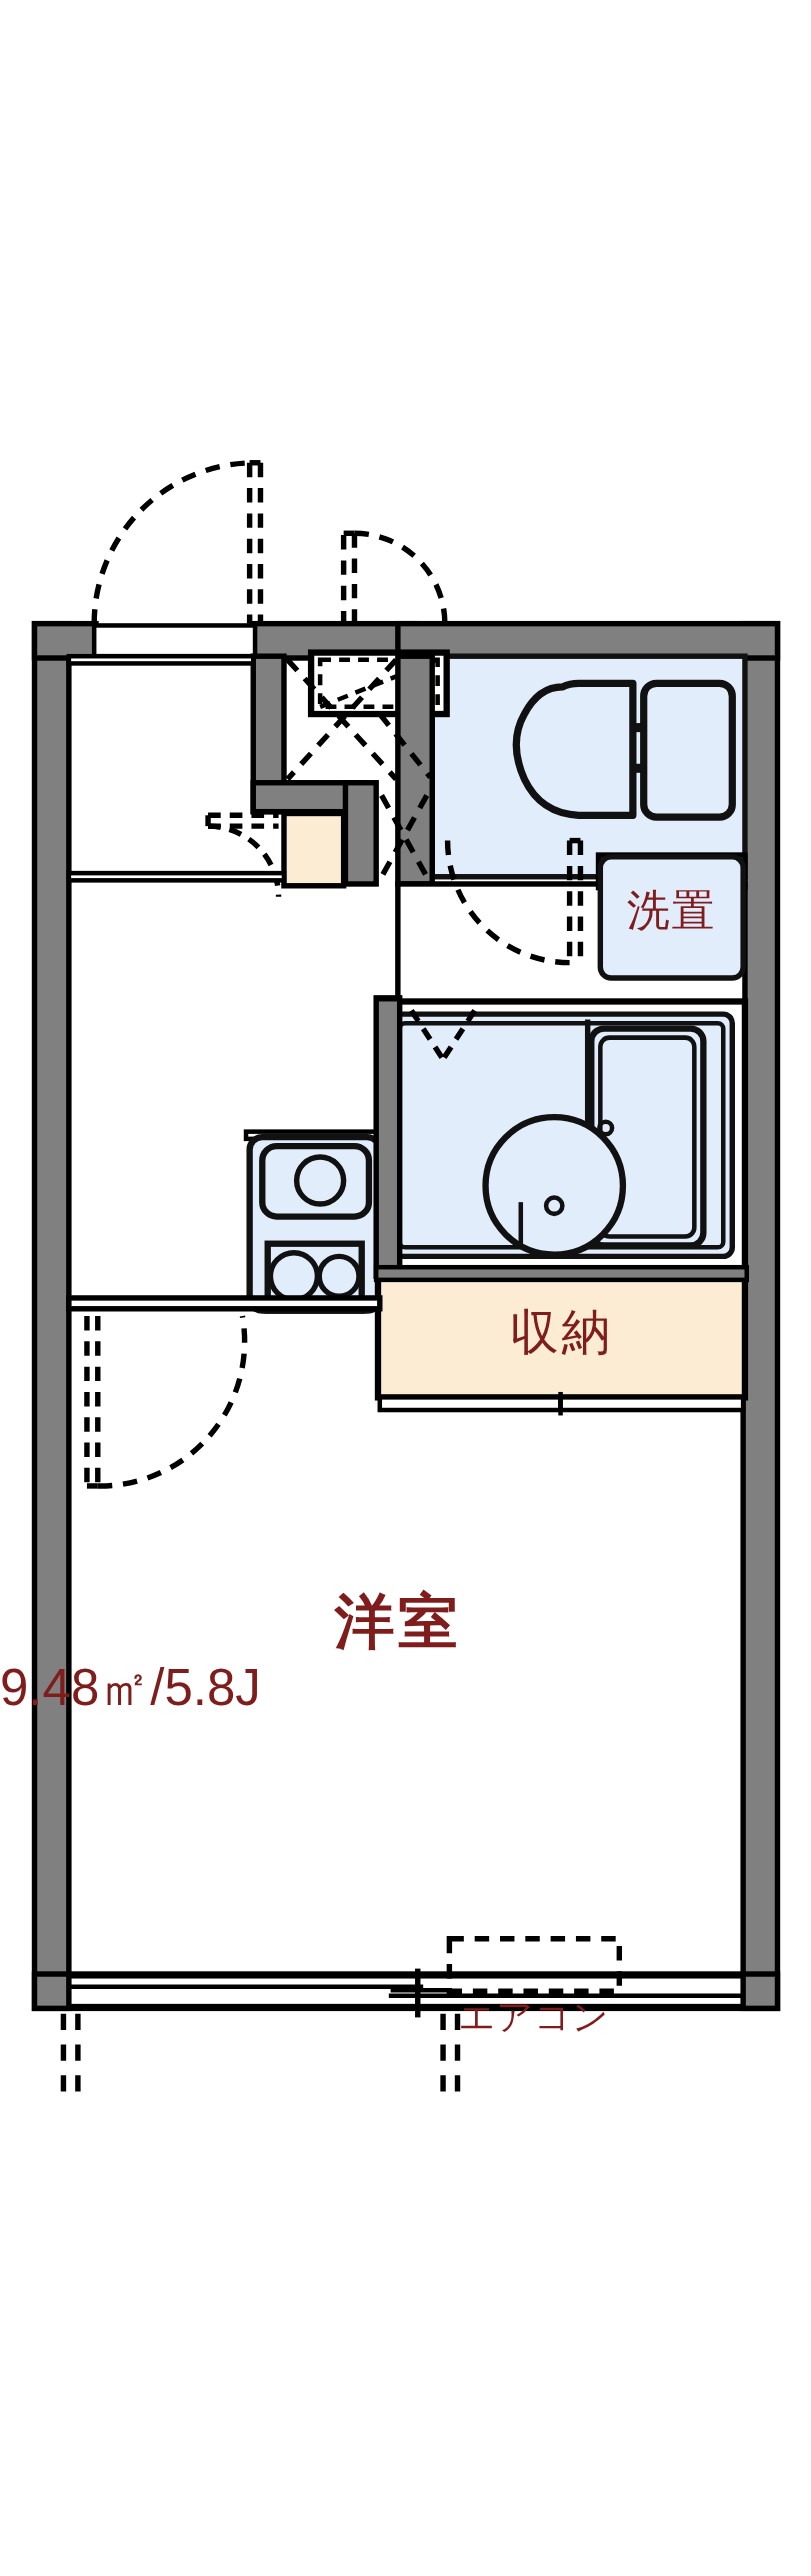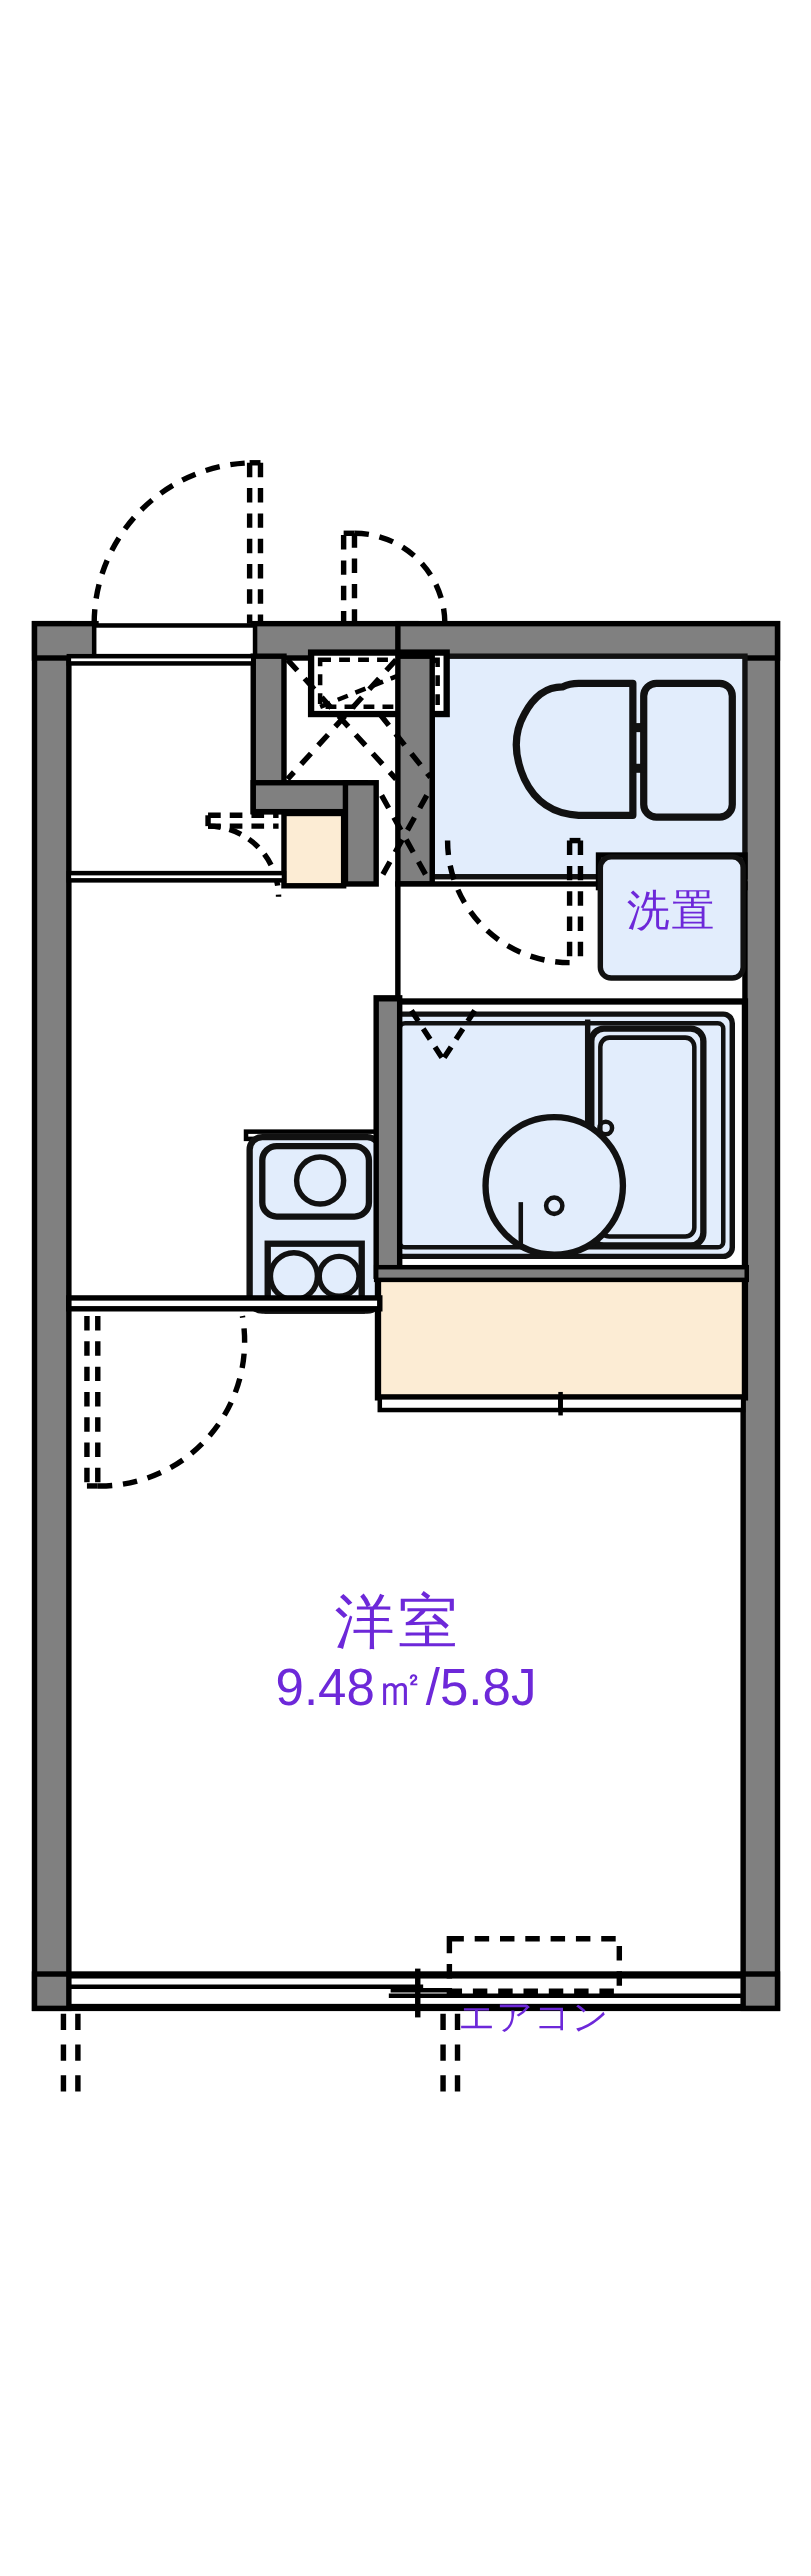--- a/index.html
+++ b/index.html
@@ -6,7 +6,7 @@
   body{width:812px;height:2576px;font-family:"Liberation Sans","DejaVu Sans",sans-serif;}
   #plan{position:relative;width:812px;height:2576px;overflow:hidden;background:#fff;}
   svg{display:block;}
-  .lbl{position:absolute;color:#6d28d9;white-space:nowrap;}
+  .lbl{position:absolute;color:#7f1d1d;white-space:nowrap;}
 </style>
 </head>
 <body>

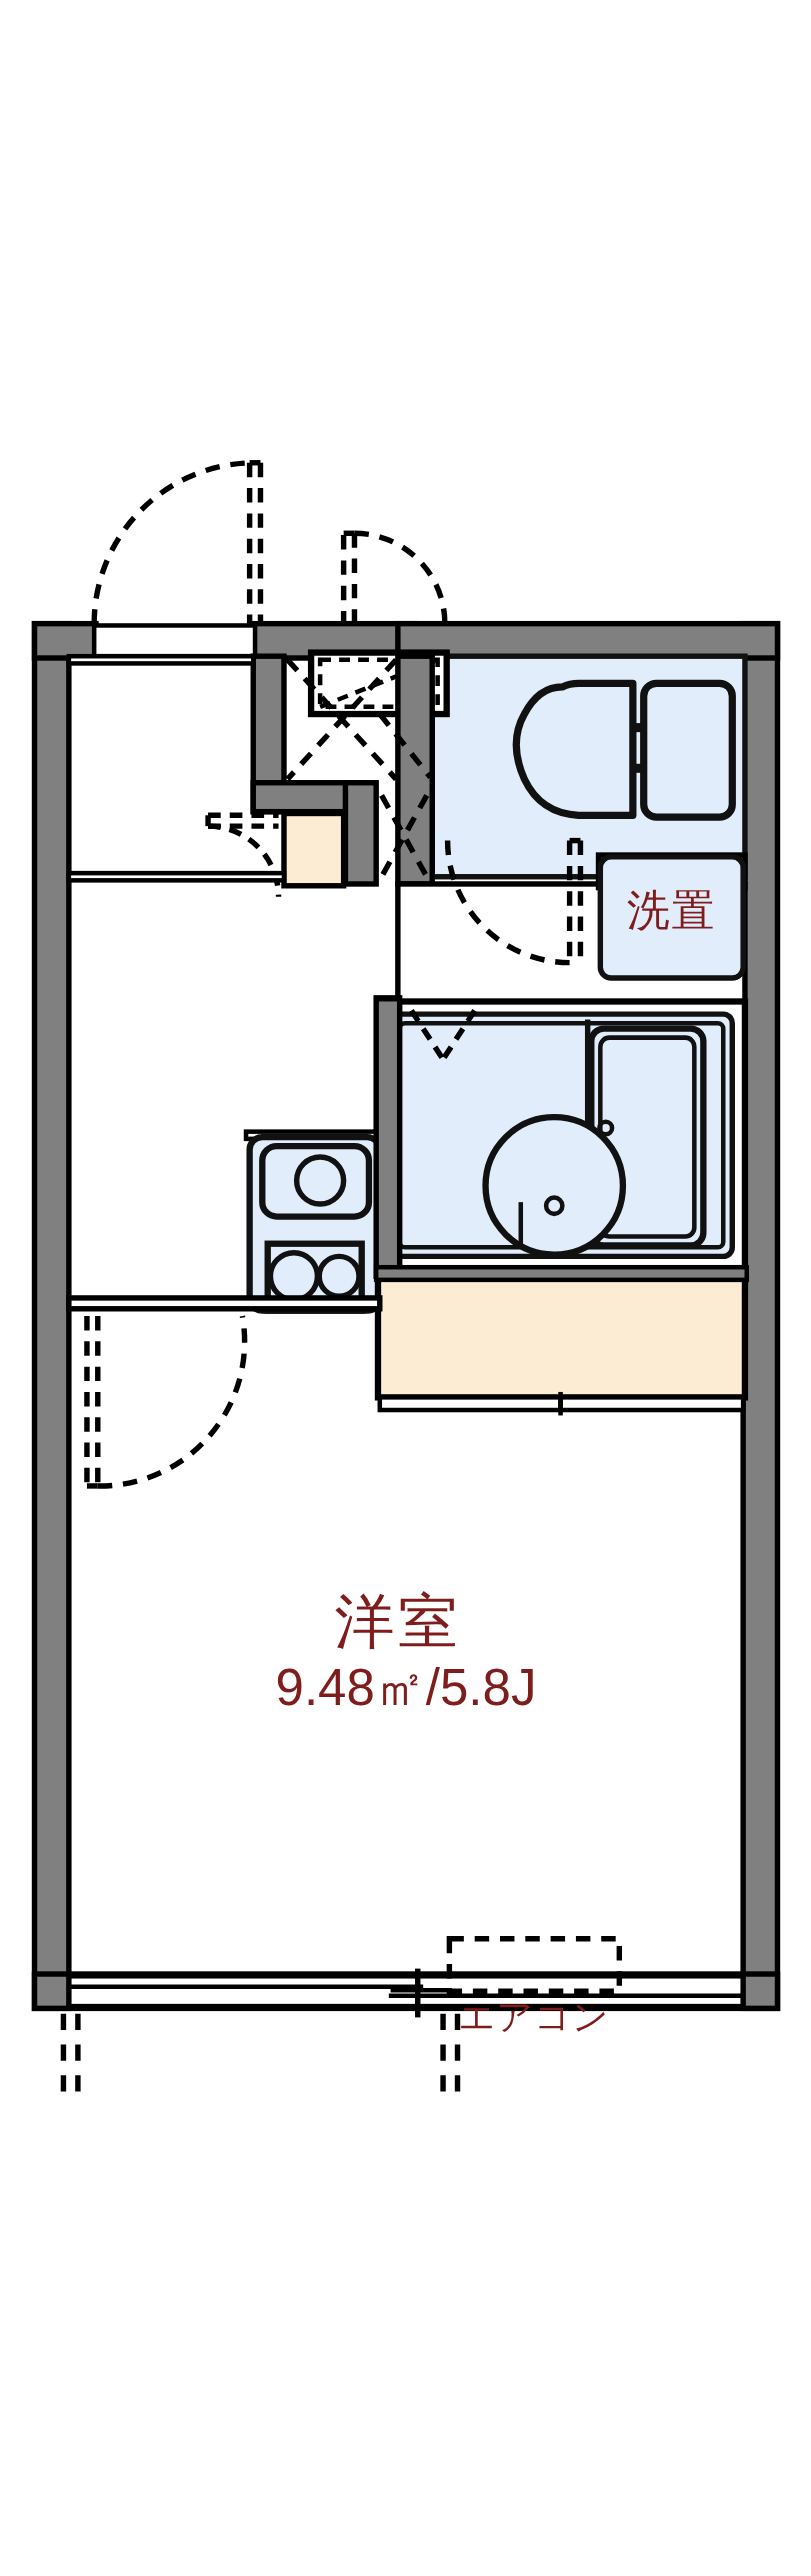--- a/index.html
+++ b/index.html
@@ -189,6 +189,7 @@
 
   <div class="lbl" style="left:0;top:1654px;width:812px;text-align:center;font-size:51px;">9.48㎡/5.8J</div>
 
+  <div class="lbl" style="left:378px;top:1300px;width:367px;text-align:center;font-size:49px;letter-spacing:2.7px;">収納</div>
 
   <div class="lbl" style="left:600px;top:882px;width:143px;text-align:center;font-size:43px;letter-spacing:1.8px;">洗置</div>
 

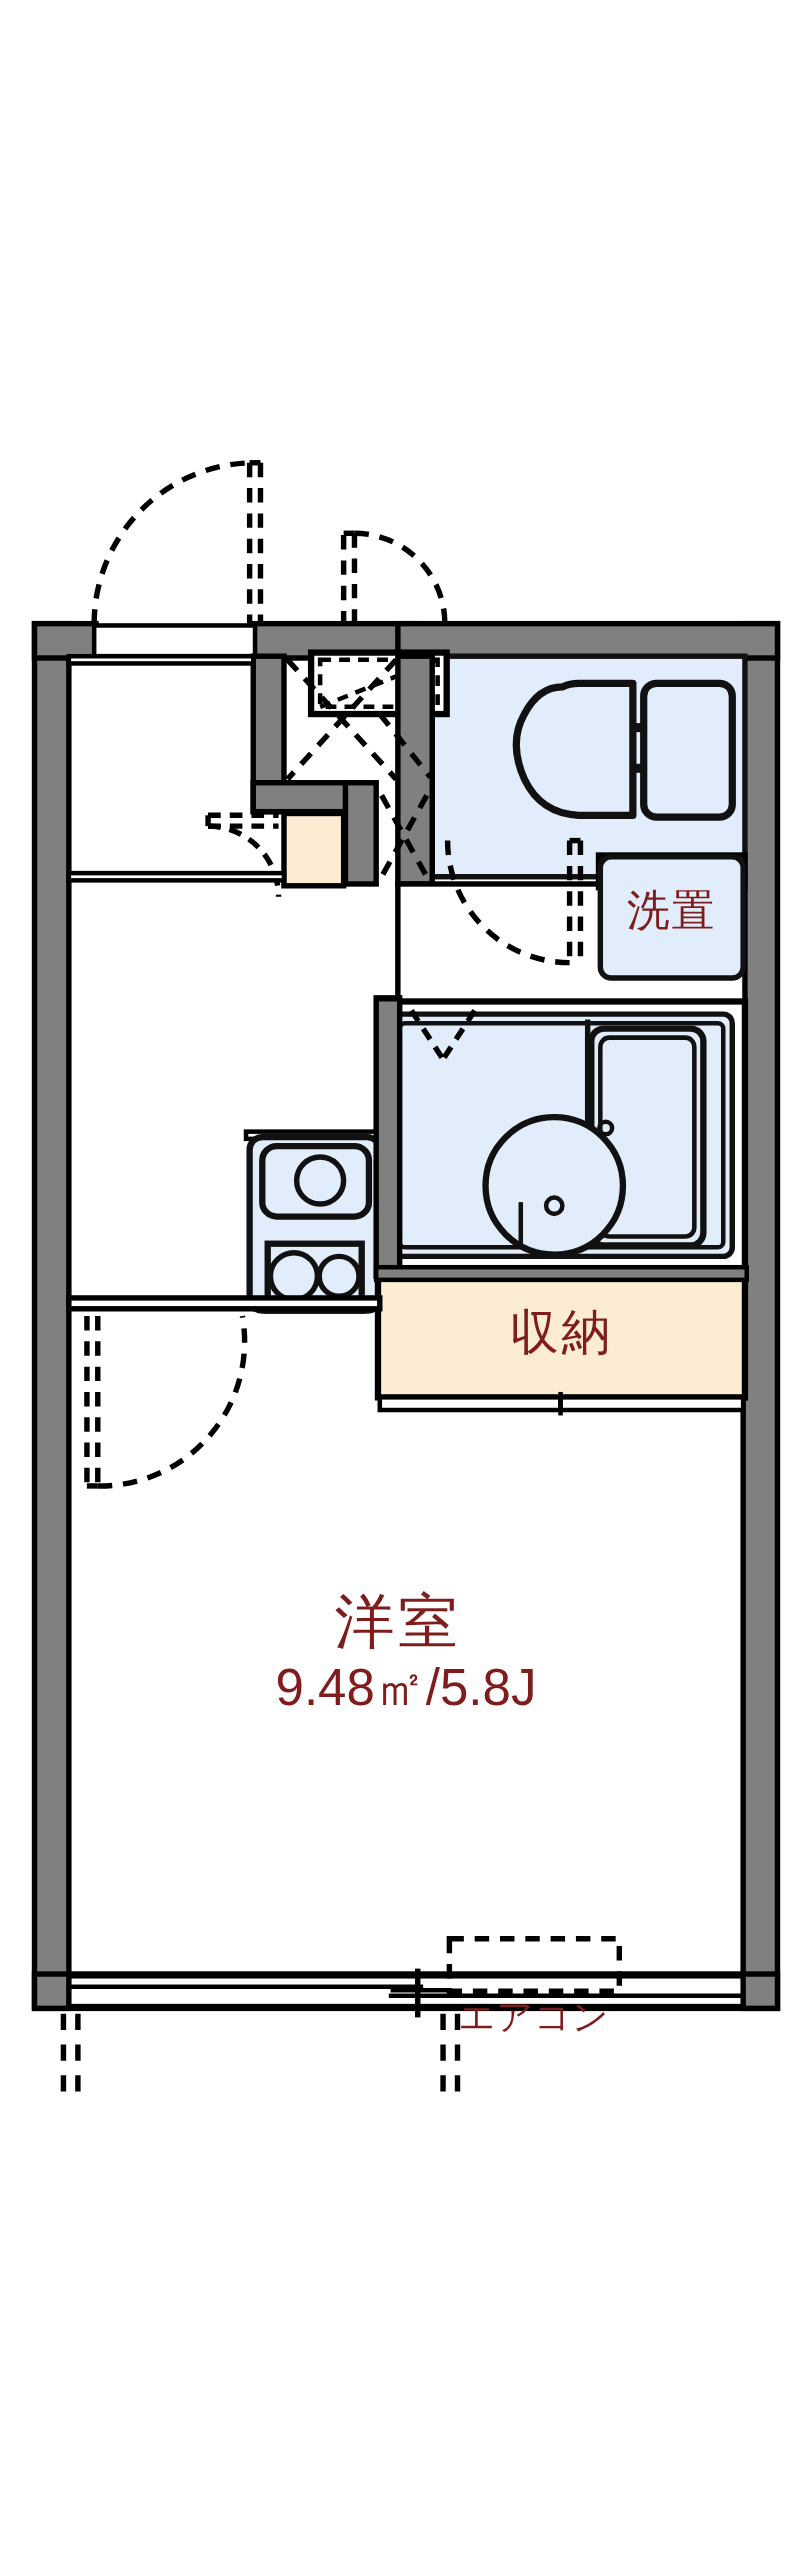--- a/index.html
+++ b/index.html
@@ -185,7 +185,7 @@
 
   </svg>
 
-  <div class="lbl" style="left:0;top:1582px;width:796px;text-align:center;font-size:60px;letter-spacing:3.6px;">洋室</div>
+  <div class="lbl" style="left:0;top:1582px;width:796px;text-align:center;font-size:60px;letter-spacing:3.6px;font-weight:bold;">洋室</div>
 
   <div class="lbl" style="left:0;top:1654px;width:812px;text-align:center;font-size:51px;">9.48㎡/5.8J</div>
 

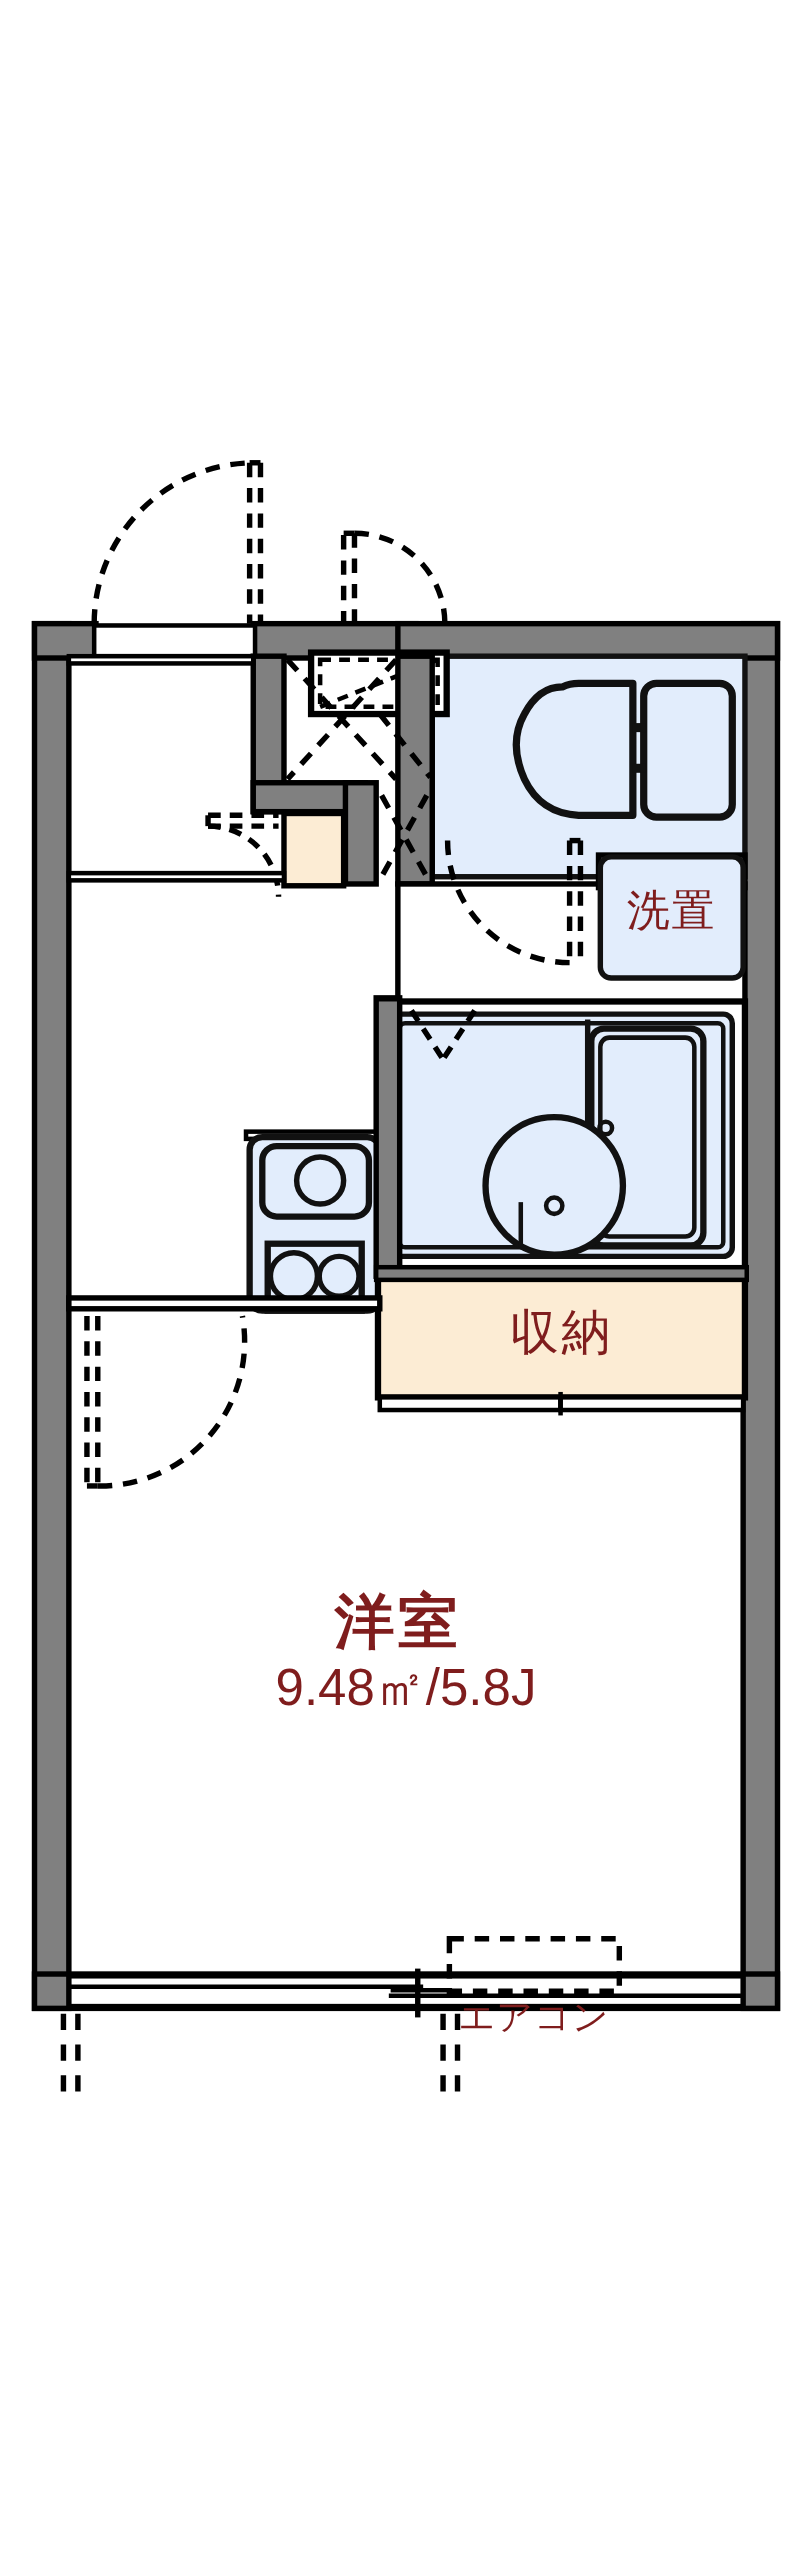--- a/index.html
+++ b/index.html
@@ -187,7 +187,7 @@
 
   <div class="lbl" style="left:0;top:1582px;width:796px;text-align:center;font-size:60px;letter-spacing:3.6px;font-weight:bold;">洋室</div>
 
-  <div class="lbl" style="left:0;top:1654px;width:812px;text-align:center;font-size:51px;">9.48㎡/5.8J</div>
+  <div class="lbl" style="left:0;top:1654px;width:812px;font-size:51px;">9.48㎡/5.8J</div>
 
   <div class="lbl" style="left:378px;top:1300px;width:367px;text-align:center;font-size:49px;letter-spacing:2.7px;">収納</div>
 

